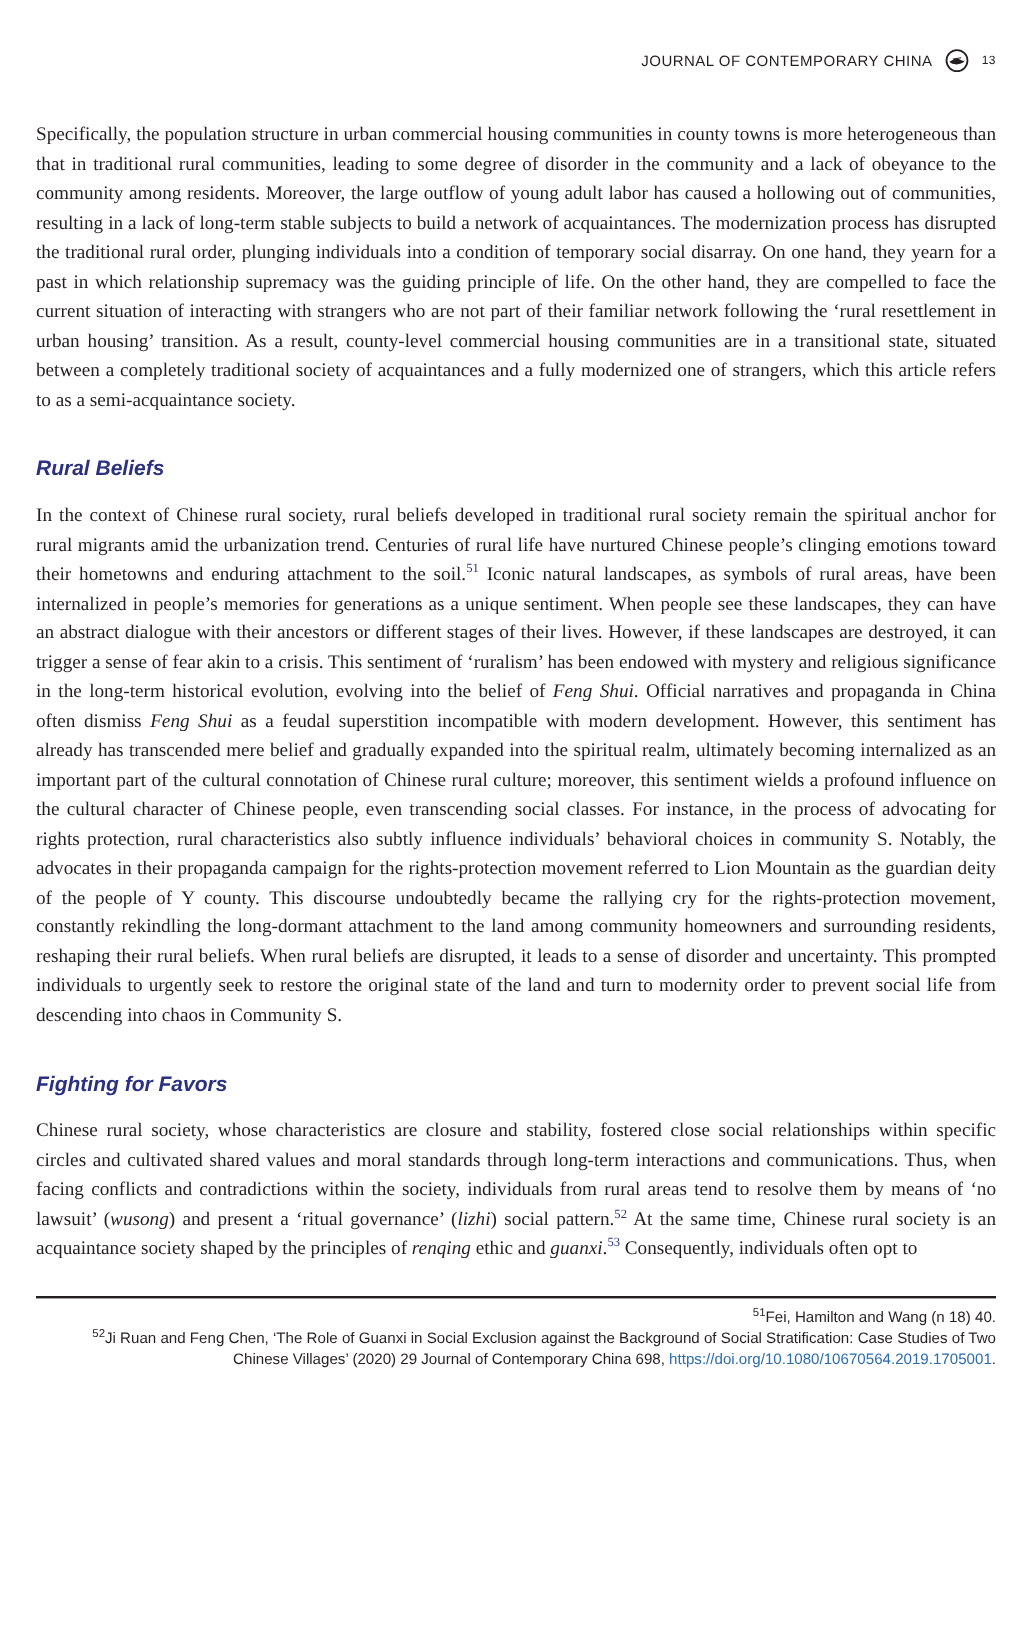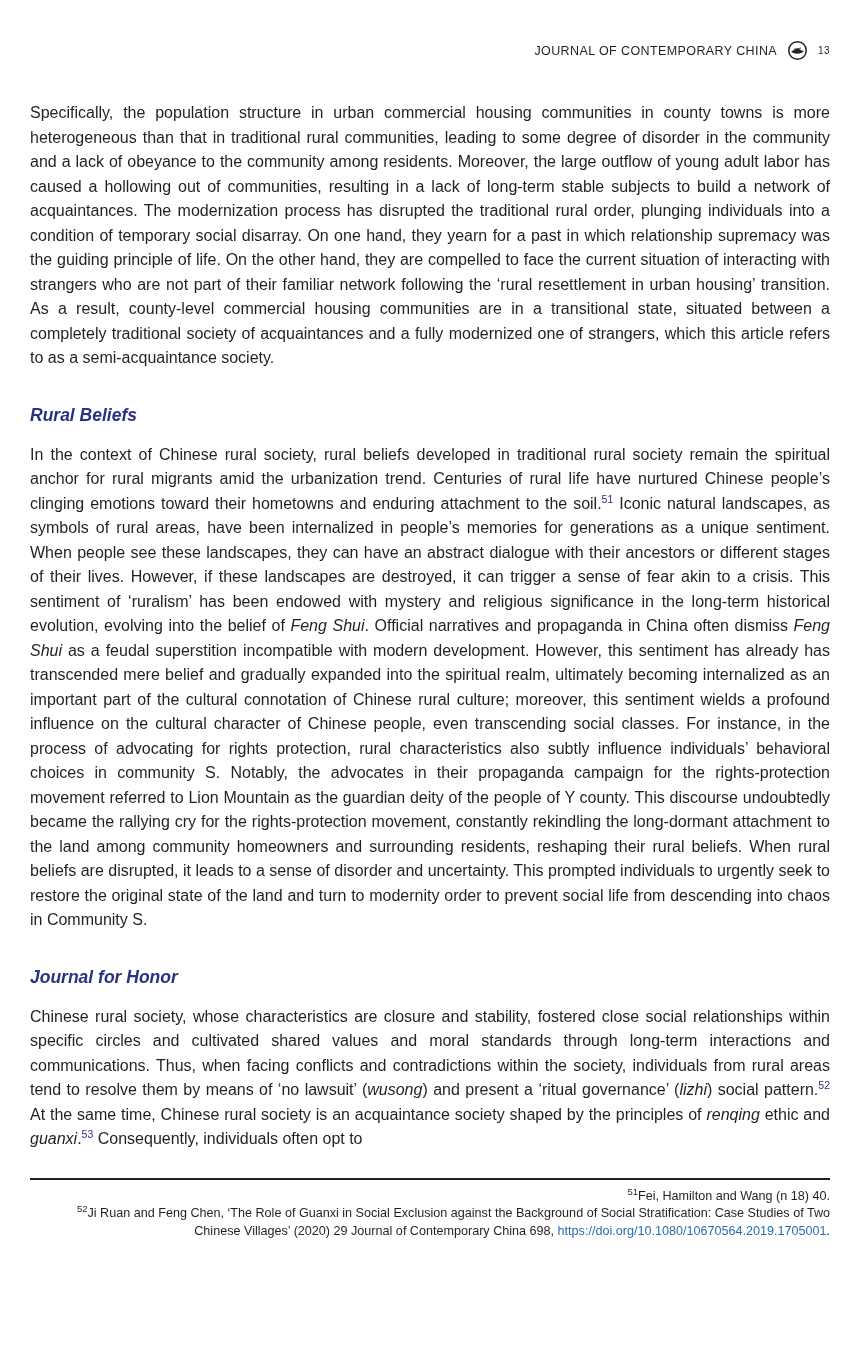--- a/index.html
+++ b/index.html
@@ -45,6 +45,7 @@
     line-height:24.5px;
     text-align:justify;
     color:var(--text);
+    font-family:Liberation Serif, serif;
   }
   .section{margin-top:34px;}
   .section-heading{

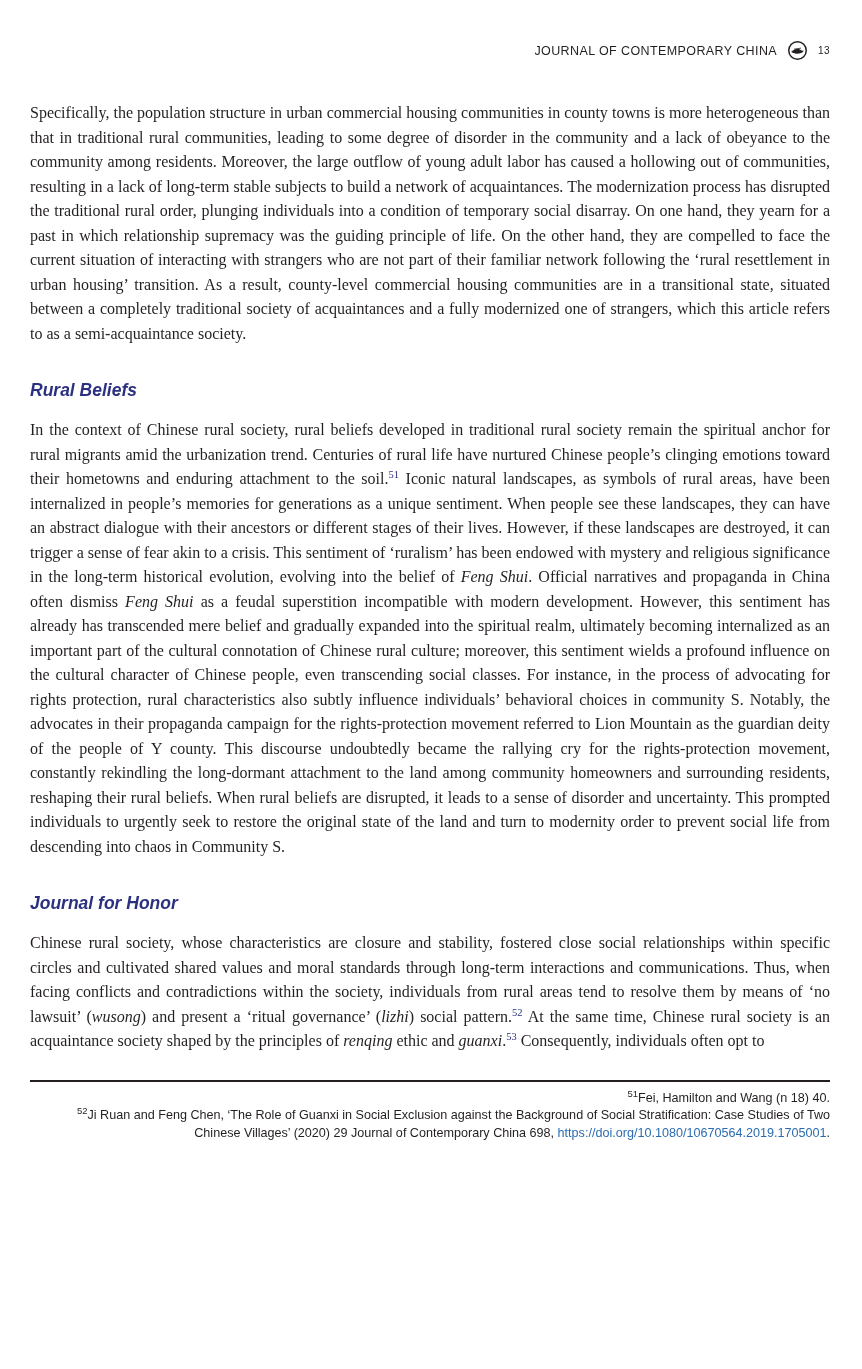--- a/index.html
+++ b/index.html
@@ -116,7 +116,7 @@
           <p class="body-par"><span>In the context of Chinese rural society, rural beliefs developed in traditional rural society remain the spiritual anchor for rural migrants amid the urbanization trend. Centuries of rural life have nurtured Chinese people’s clinging emotions toward their hometowns and enduring attachment to the soil.</span><sup class="fnref">51</sup><span> Iconic natural landscapes, as symbols of rural areas, have been internalized in people’s memories for generations as a unique sentiment. When people see these landscapes, they can have an abstract dialogue with their ancestors or different stages of their lives. However, if these landscapes are destroyed, it can trigger a sense of fear akin to a crisis. This sentiment of ‘ruralism’ has been endowed with mystery and religious significance in the long-term historical evolution, evolving into the belief of </span><em>Feng Shui</em><span>. Official narratives and propaganda in China often dismiss </span><em>Feng Shui</em><span> as a feudal superstition incompatible with modern development. However, this sentiment has already has transcended mere belief and gradually expanded into the spiritual realm, ultimately becoming internalized as an important part of the cultural connotation of Chinese rural culture; moreover, this sentiment wields a profound influence on the cultural character of Chinese people, even transcending social classes. For instance, in the process of advocating for rights protection, rural characteristics also subtly influence individuals’ behavioral choices in community S. Notably, the advocates in their propaganda campaign for the rights-protection movement referred to Lion Mountain as the guardian deity of the people of Y county. This discourse undoubtedly became the rallying cry for the rights-protection movement, constantly rekindling the long-dormant attachment to the land among community homeowners and surrounding residents, reshaping their rural beliefs. When rural beliefs are disrupted, it leads to a sense of disorder and uncertainty. This prompted individuals to urgently seek to restore the original state of the land and turn to modernity order to prevent social life from descending into chaos in Community S.</span></p>
         </div>
         <div class="section">
-          <h2 class="section-heading">Journal for Honor</h2>
+          <h2 class="section-heading">Fighting for Favors</h2>
           <p class="body-par"><span>Chinese rural society, whose characteristics are closure and stability, fostered close social relationships within specific circles and cultivated shared values and moral standards through long-term interactions and communications. Thus, when facing conflicts and contradictions within the society, individuals from rural areas tend to resolve them by means of ‘no lawsuit’ (</span><em>wusong</em><span>) and present a ‘ritual governance’ (</span><em>lizhi</em><span>) social pattern.</span><sup class="fnref">52</sup><span> At the same time, Chinese rural society is an acquaintance society shaped by the principles of </span><em>renqing</em><span> ethic and </span><em>guanxi</em><span>.</span><sup class="fnref">53</sup><span> Consequently, individuals often opt to</span></p>
         </div>
       </div>

